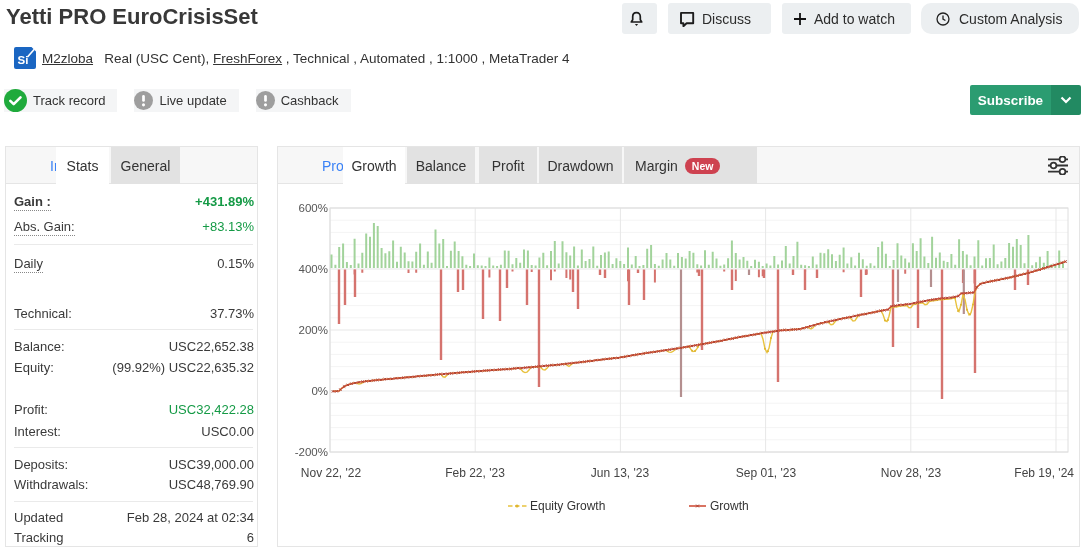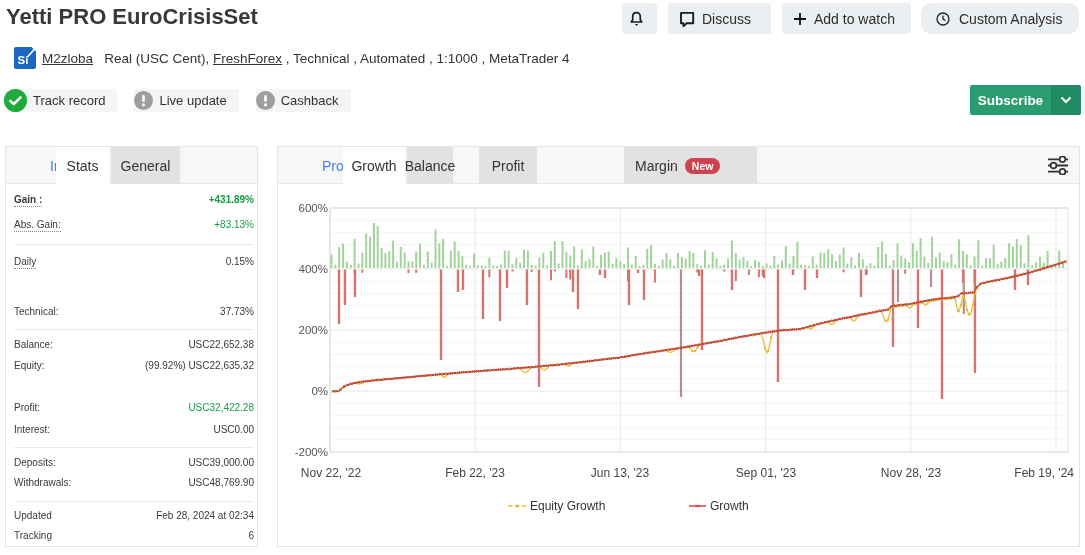--- a/index.html
+++ b/index.html
@@ -173,7 +173,7 @@
   <div class="tabbar"></div>
   <div class="tab first" style="left:13px; width:40px;">Profit</div>
   <div class="tab active" style="left:65px; width:62px;">Growth</div>
-  <div class="tab gray" style="left:129px; width:46px;">Balance</div>
+  <div class="tab gray" style="left:129px; width:68px;">Balance</div>
   <div class="tab gray" style="left:201px; width:58px;">Profit</div>
   <div class="tab gray" style="left:346px; width:133px; justify-content:flex-start; padding-left:11px; box-sizing:border-box;">Margin<span class="newpill">New</span></div>
   <svg class="abs" style="left:769px; top:9px;" width="22" height="19" viewBox="0 0 22 19">

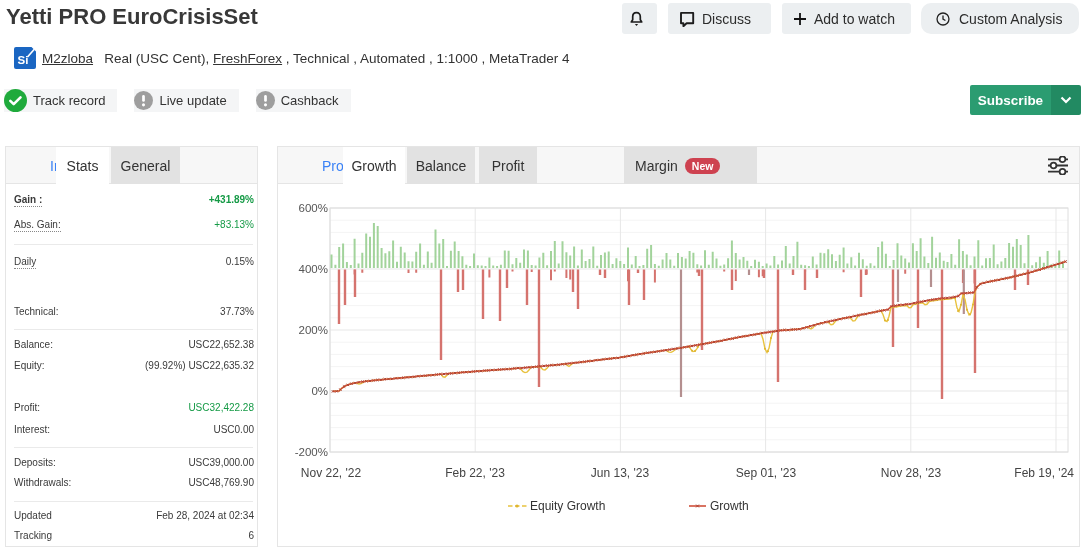--- a/index.html
+++ b/index.html
@@ -175,6 +175,7 @@
   <div class="tab active" style="left:65px; width:62px;">Growth</div>
   <div class="tab gray" style="left:129px; width:68px;">Balance</div>
   <div class="tab gray" style="left:201px; width:58px;">Profit</div>
+  <div class="tab gray" style="left:261px; width:83px;">Drawdown</div>
   <div class="tab gray" style="left:346px; width:133px; justify-content:flex-start; padding-left:11px; box-sizing:border-box;">Margin<span class="newpill">New</span></div>
   <svg class="abs" style="left:769px; top:9px;" width="22" height="19" viewBox="0 0 22 19">
     <g stroke="#333" stroke-width="1.8" fill="none">

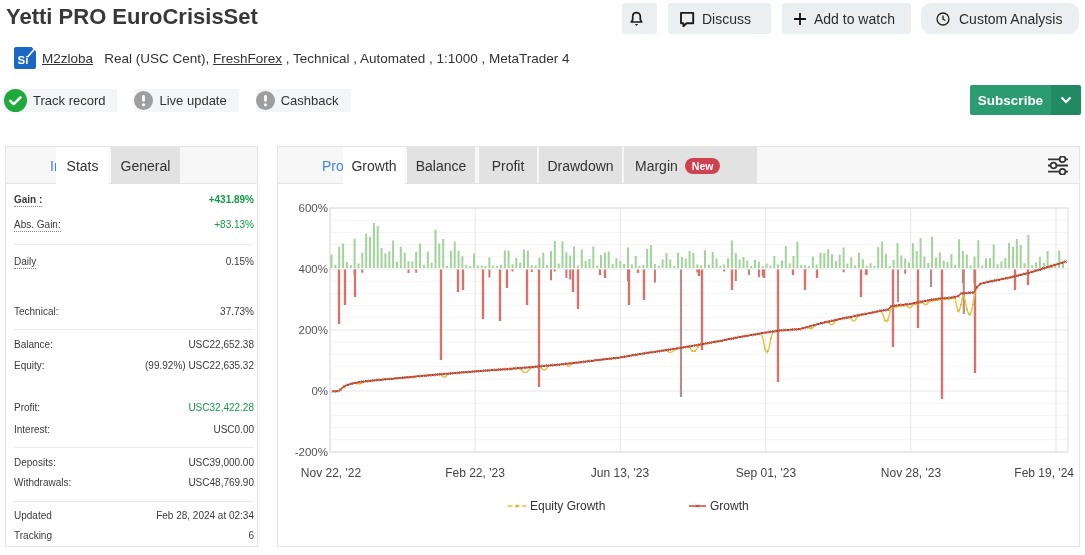--- a/index.html
+++ b/index.html
@@ -23,7 +23,7 @@
 .tab.first { font-weight:normal; color:#3b82f6; justify-content:flex-start;margin-left:31px; }
 .tab.active { background:#fff; height:38px; }
 .tab.gray { background:#e2e2e2; }
-.lrow { position:absolute; left:8px; right:3px; height:15px; font-size:10px; color:#3a3a3a; }
+.lrow { position:absolute; left:8px; right:3px; height:15px; font-size:13px; color:#3a3a3a; }
 .lrow .lab { position:absolute; left:0; top:0; }
 .lrow .val { position:absolute; right:0; top:0; }
 .dotted { border-bottom:1px dotted #888; padding-bottom:1px; }

